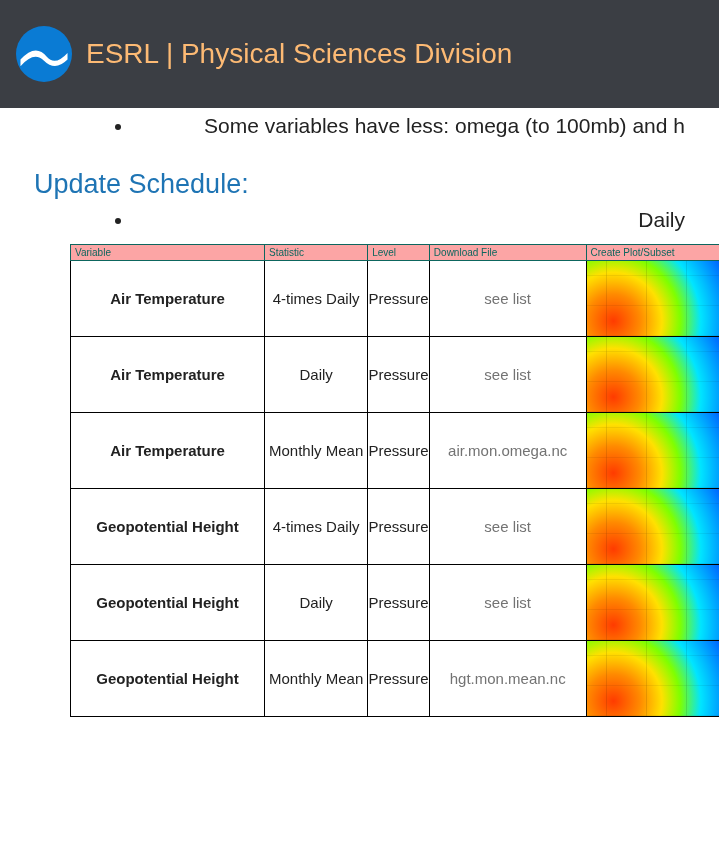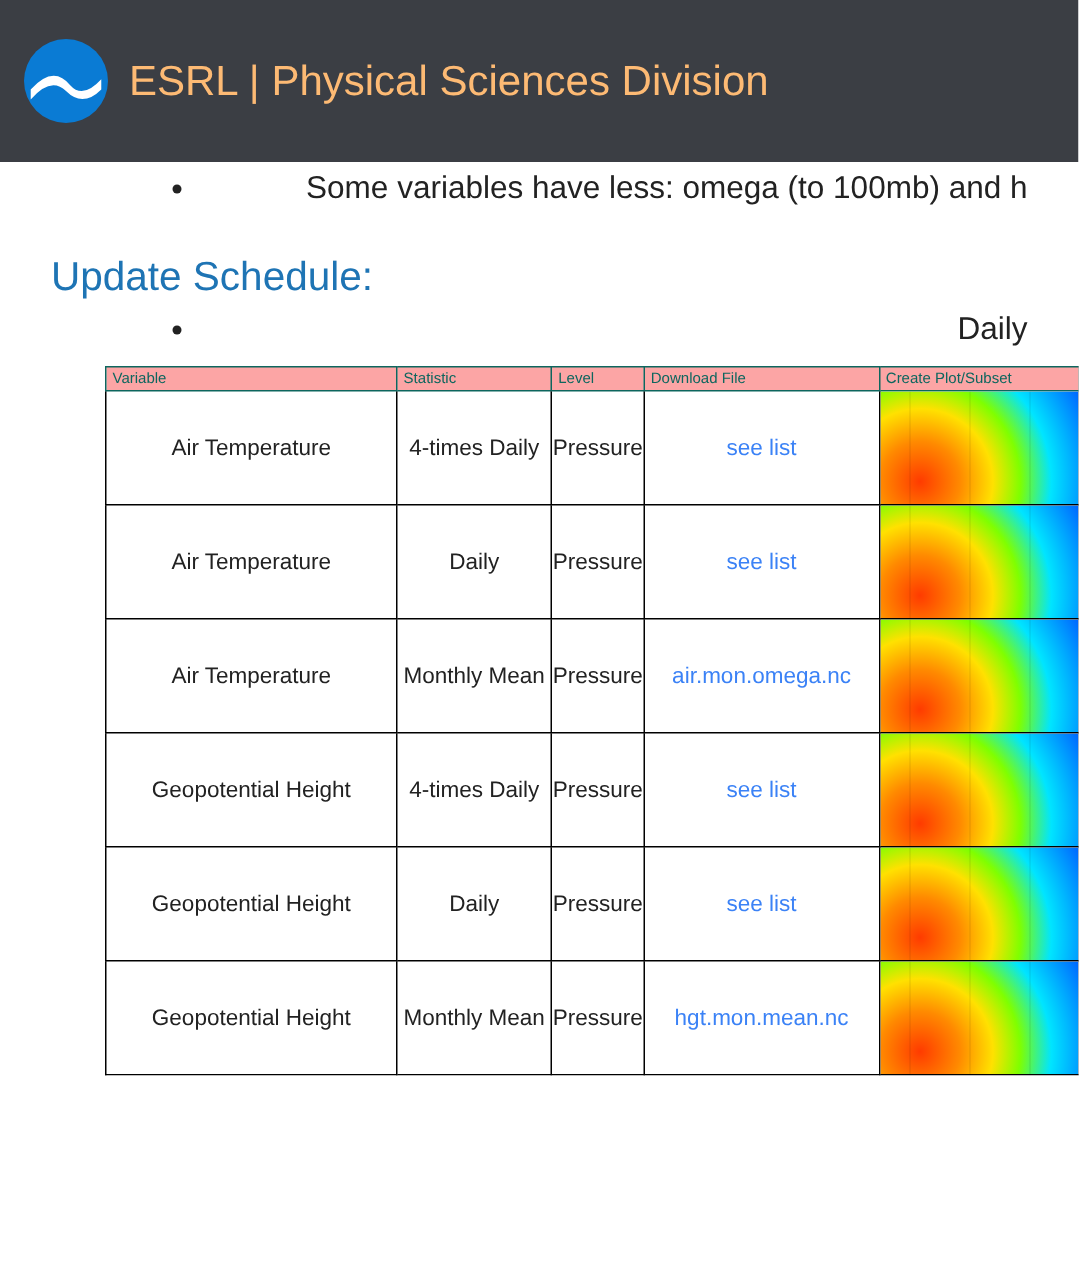--- a/index.html
+++ b/index.html
@@ -74,7 +74,7 @@
     vertical-align: middle;
   }
   tbody td.var-cell {
-    font-weight: 400;
+    font-weight: 700;
     width: 192px;
   }
   tbody td.stat-cell { width: 102px; }

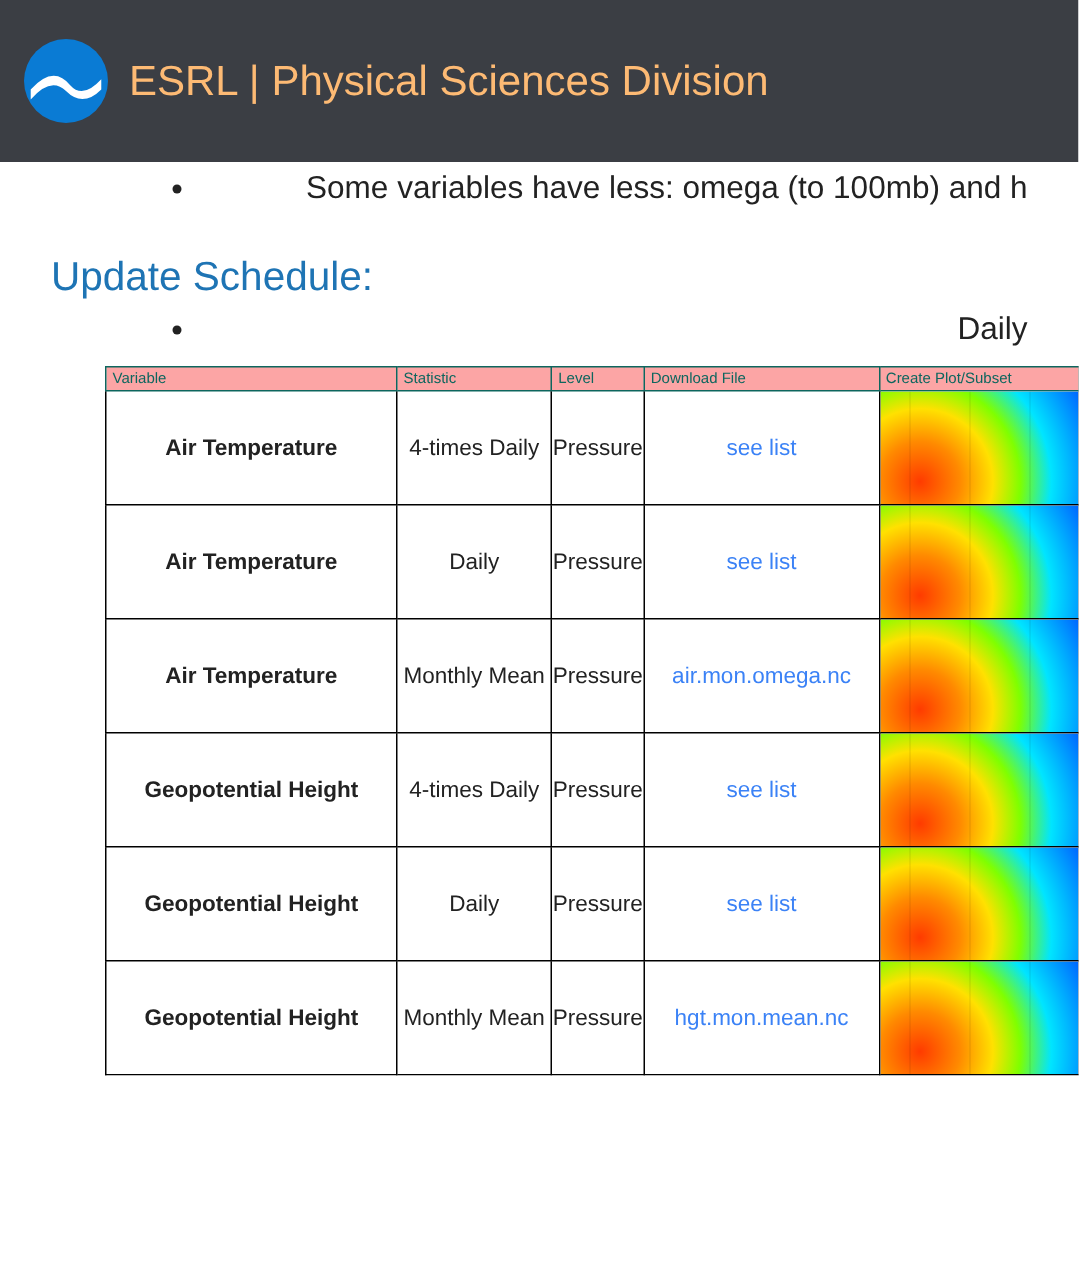--- a/index.html
+++ b/index.html
@@ -87,7 +87,7 @@
     overflow: hidden;
   }
   a.link {
-    color: #3b82f6;
+    color: #737373;
     text-decoration: none;
   }
   .thumb {

